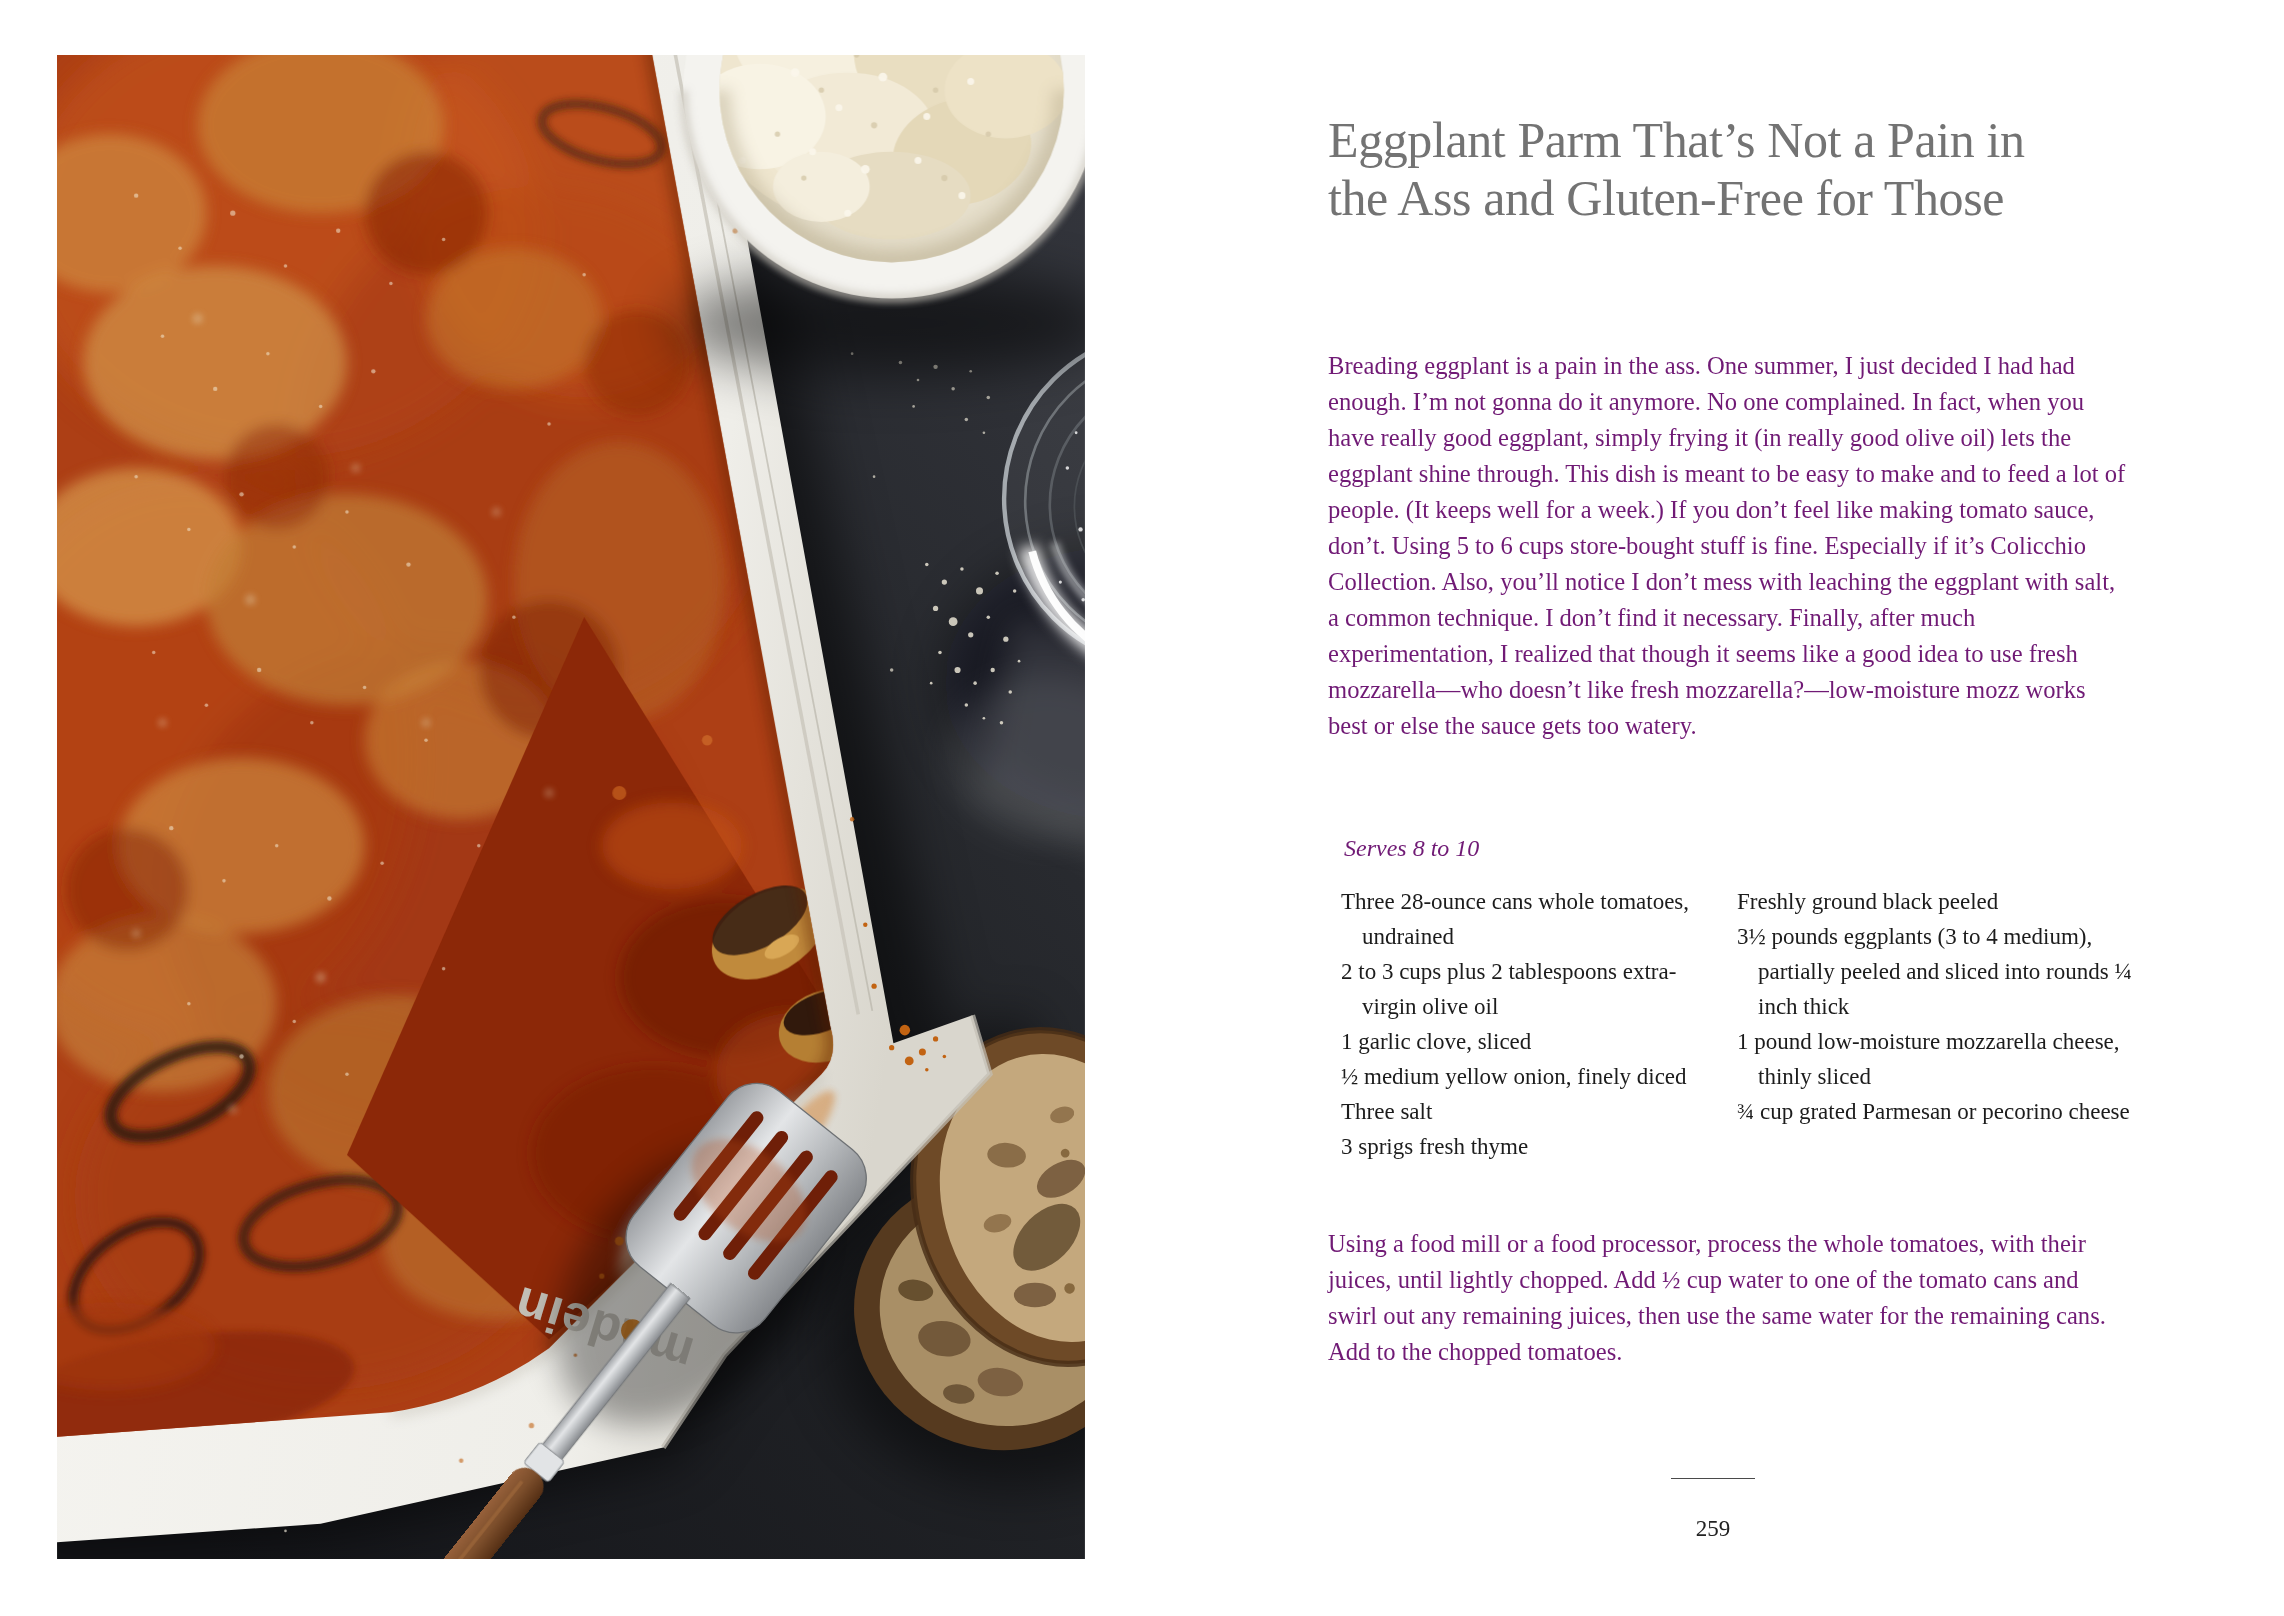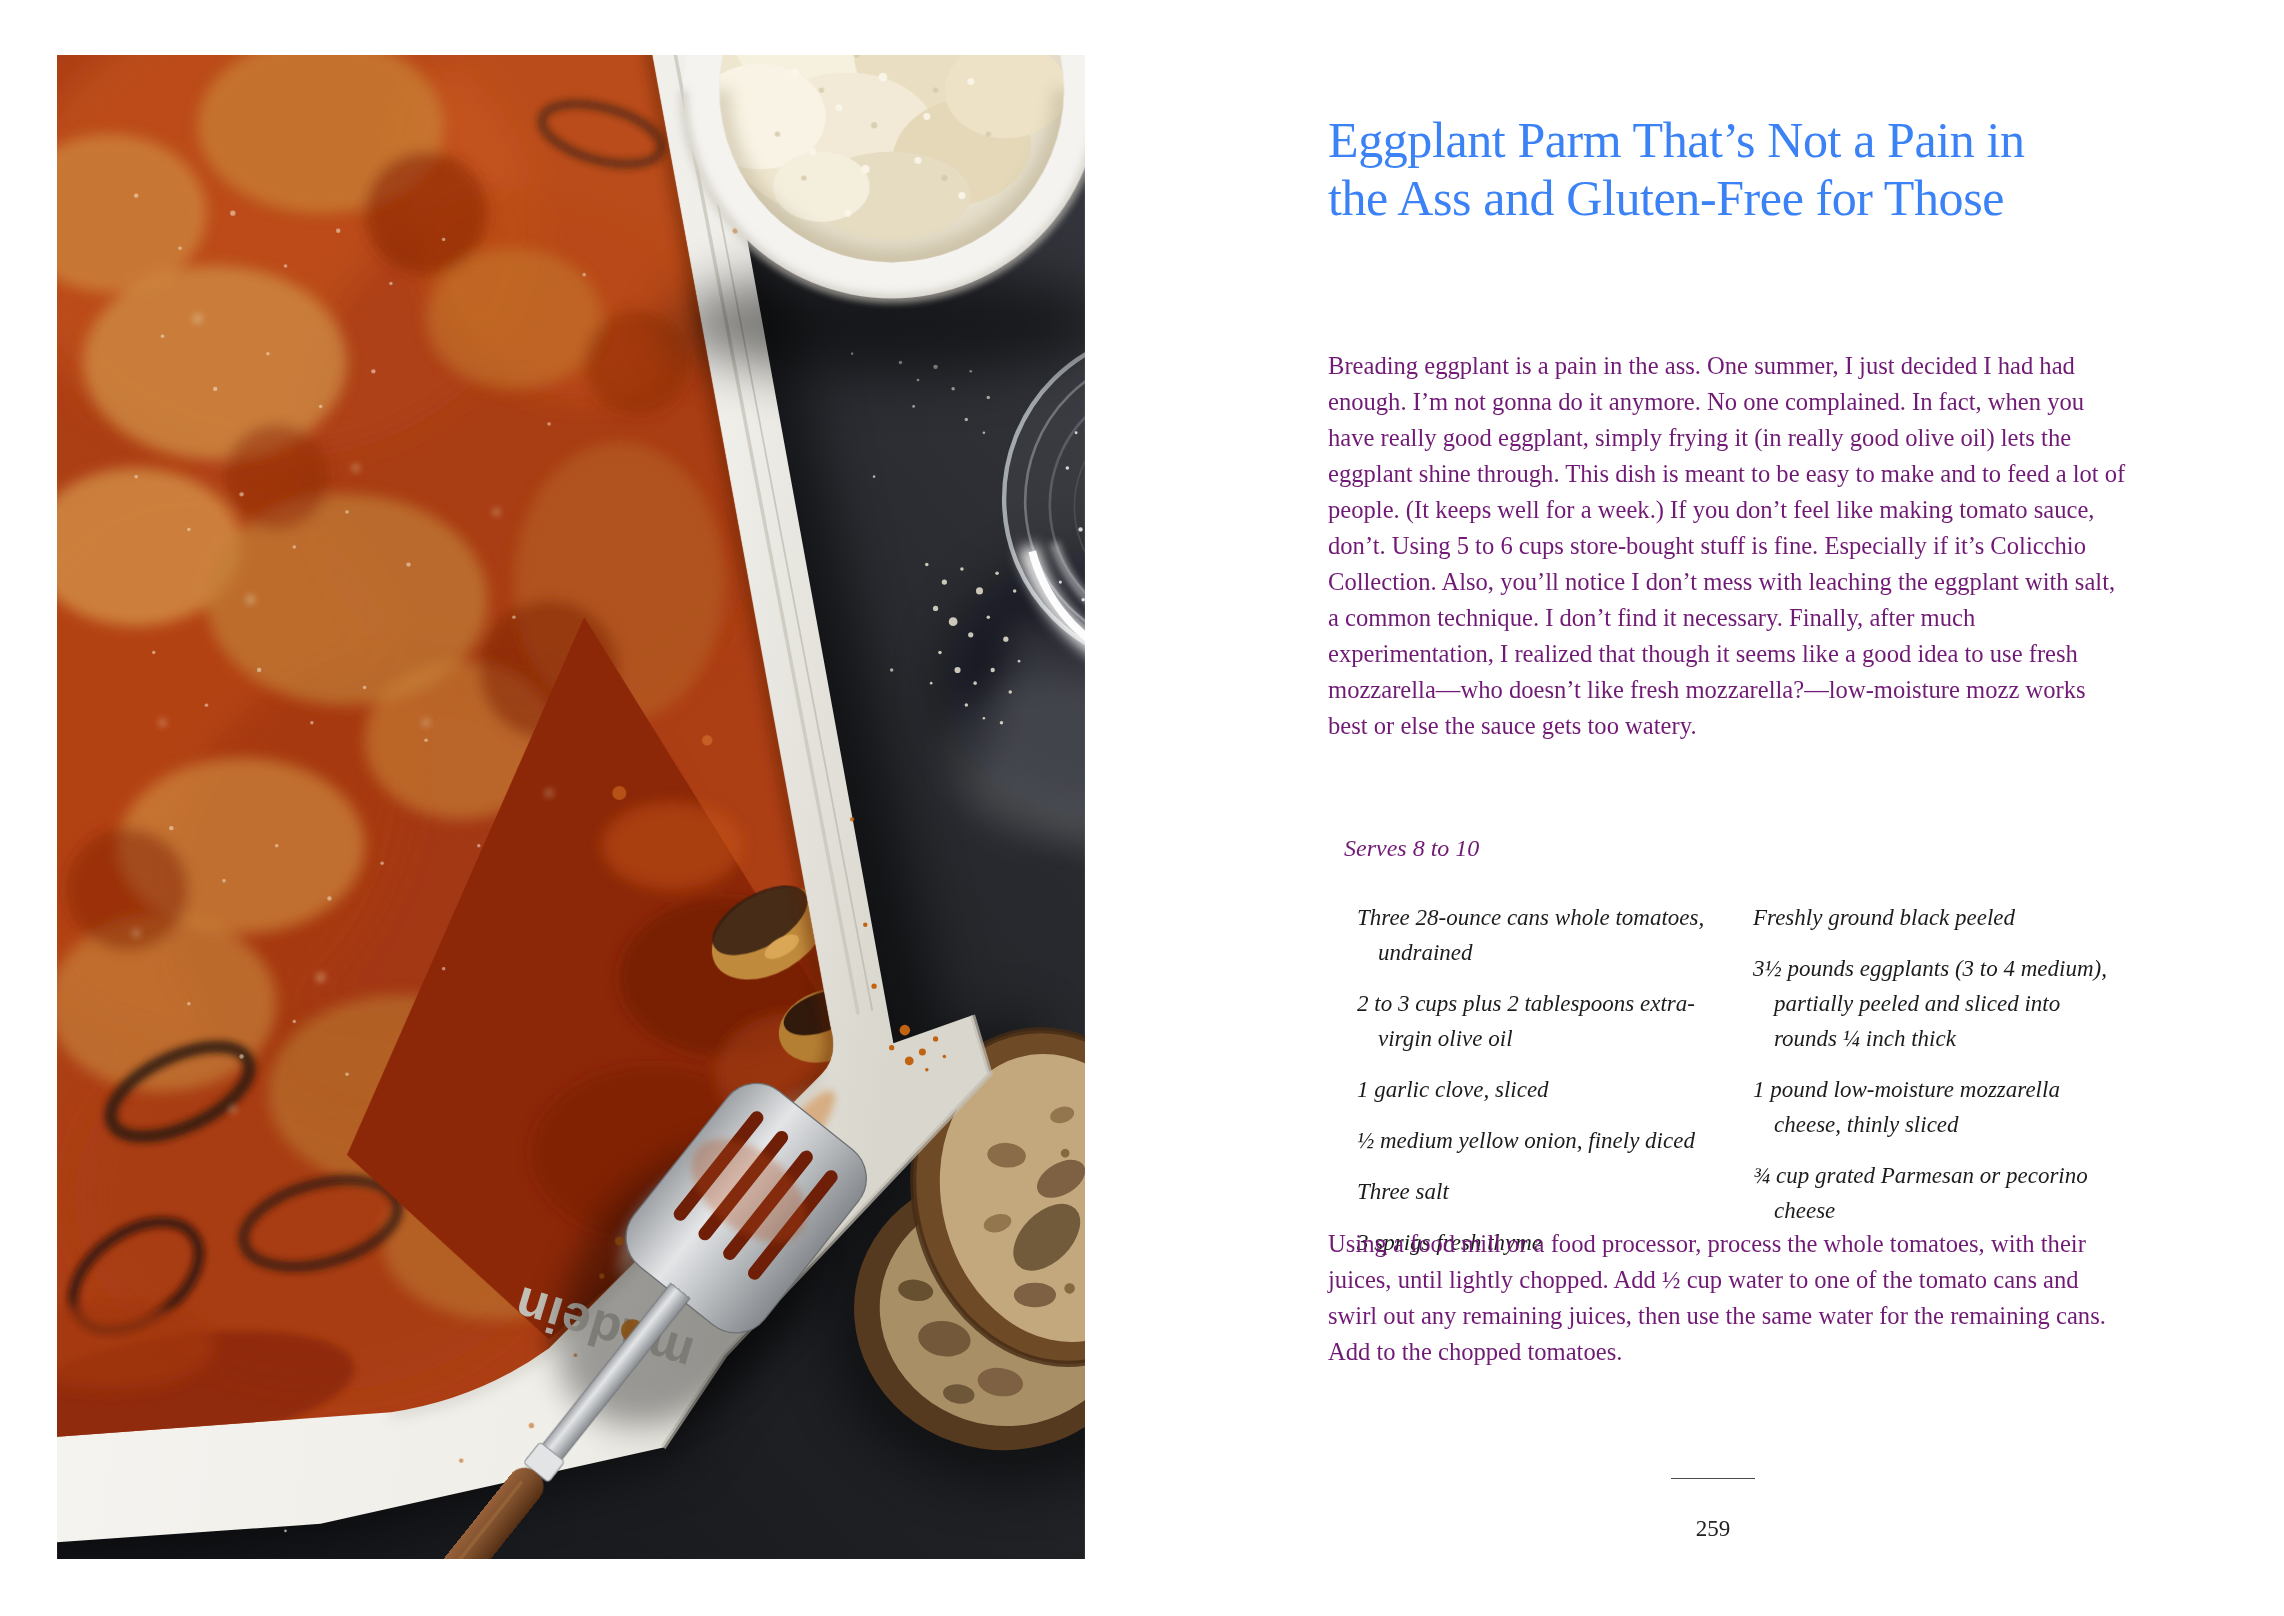--- a/index.html
+++ b/index.html
@@ -8,7 +8,7 @@
   #photo{position:absolute;left:57px;top:55px;width:1028px;height:1504px;}
   #photo svg{display:block;}
   .col{position:absolute;left:1328px;width:801px;}
-  h1.title{margin:0;font-size:50px;line-height:58px;font-weight:400;color:#3b82f6;letter-spacing:-0.4px;}
+  h1.title{margin:0;font-size:50px;line-height:58px;font-weight:400;color:#737373;letter-spacing:-0.4px;}
   h1.title span{display:block;white-space:nowrap;}
   p.body{margin:0;font-size:24.6px;line-height:36px;color:#701a75;}
   .serves{font-style:italic;font-size:24px;line-height:30px;color:#701a75;}

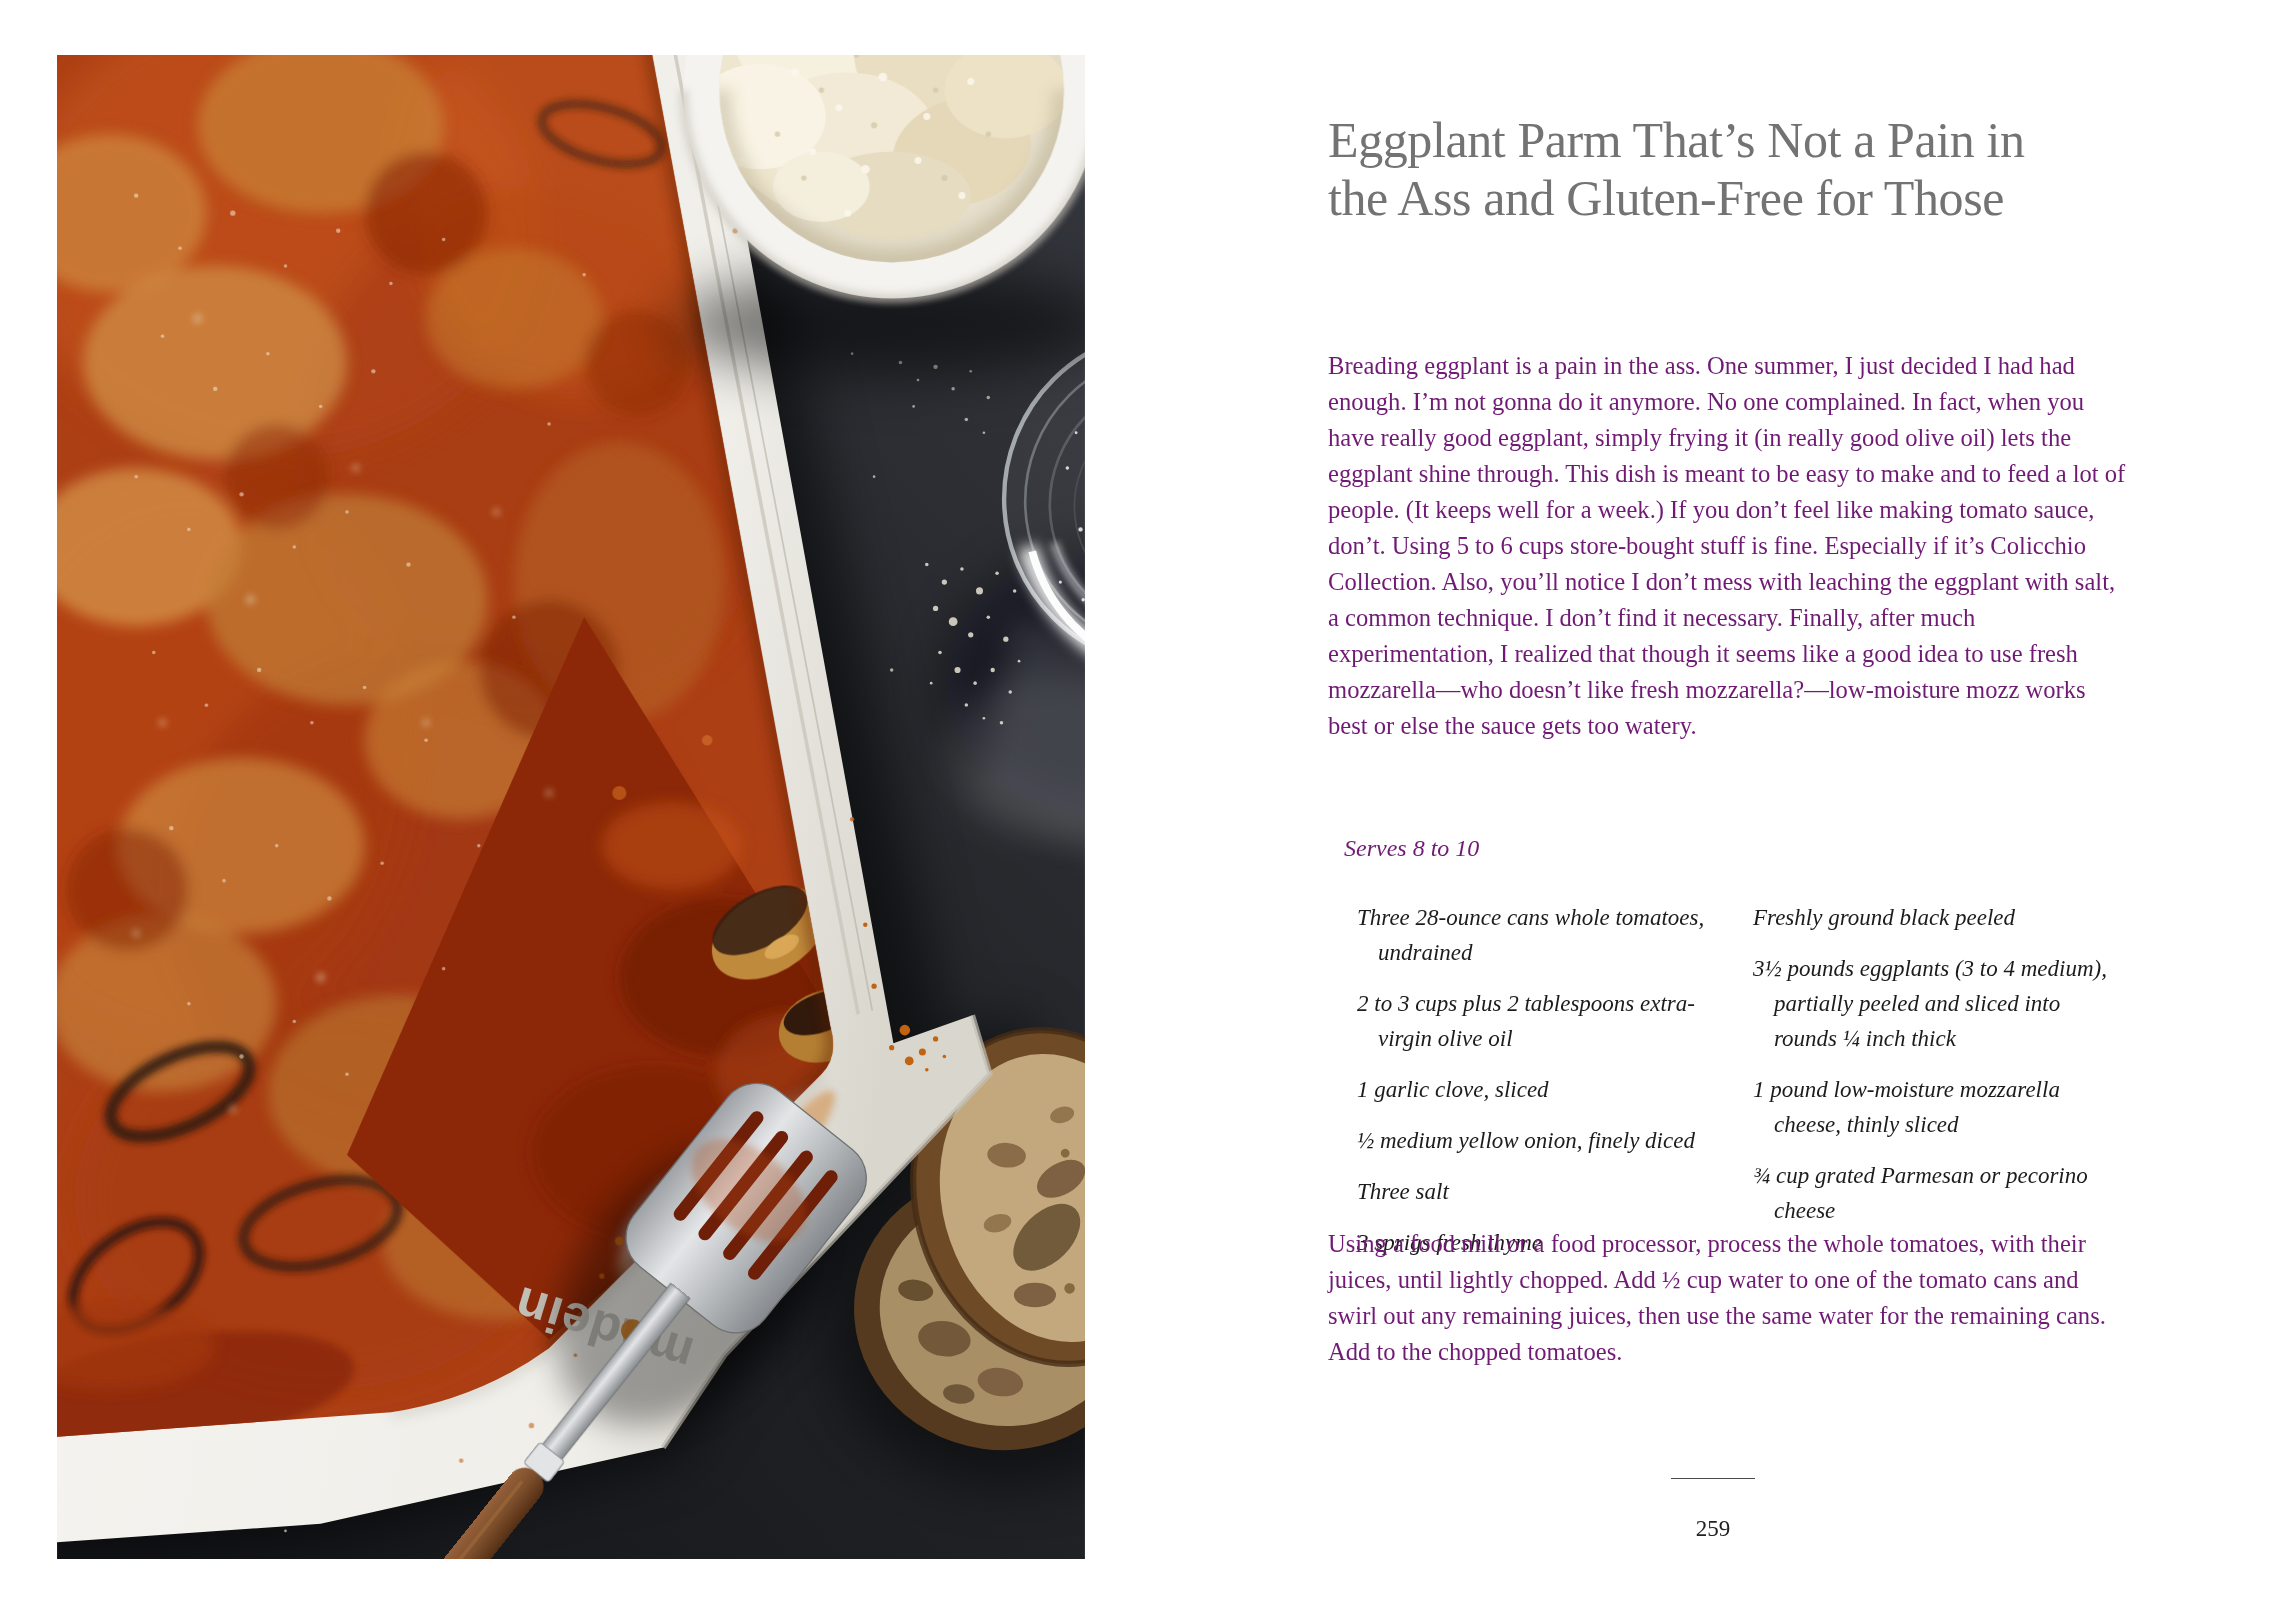--- a/index.html
+++ b/index.html
@@ -13,7 +13,7 @@
   p.body{margin:0;font-size:24.6px;line-height:36px;color:#701a75;}
   .serves{font-style:italic;font-size:24px;line-height:30px;color:#701a75;}
   ul.ing{list-style:none;margin:0;padding:0;font-size:23px;line-height:35px;}
-  ul.ing li{padding-left:21px;text-indent:-21px;margin:16px;font-style:italic;}
+  ul.ing li{padding-left:21px;text-indent:-21px;margin:0;}
   .divider{position:absolute;left:1671px;top:1478px;width:84px;border-top:1.8px solid #4a4a4a;}
   .pagenum{position:absolute;left:1328px;top:1516px;width:770px;text-align:center;
            font-size:23px;color:#222;}

